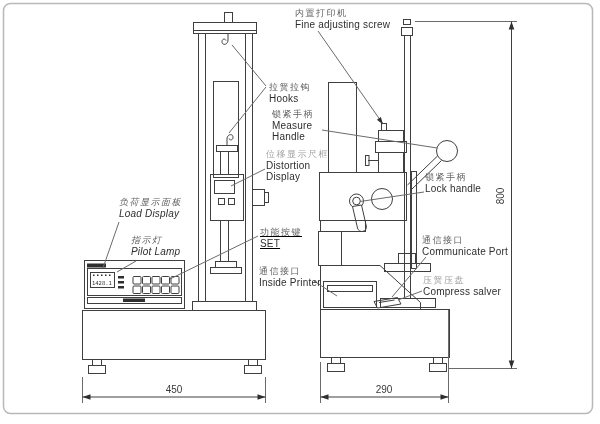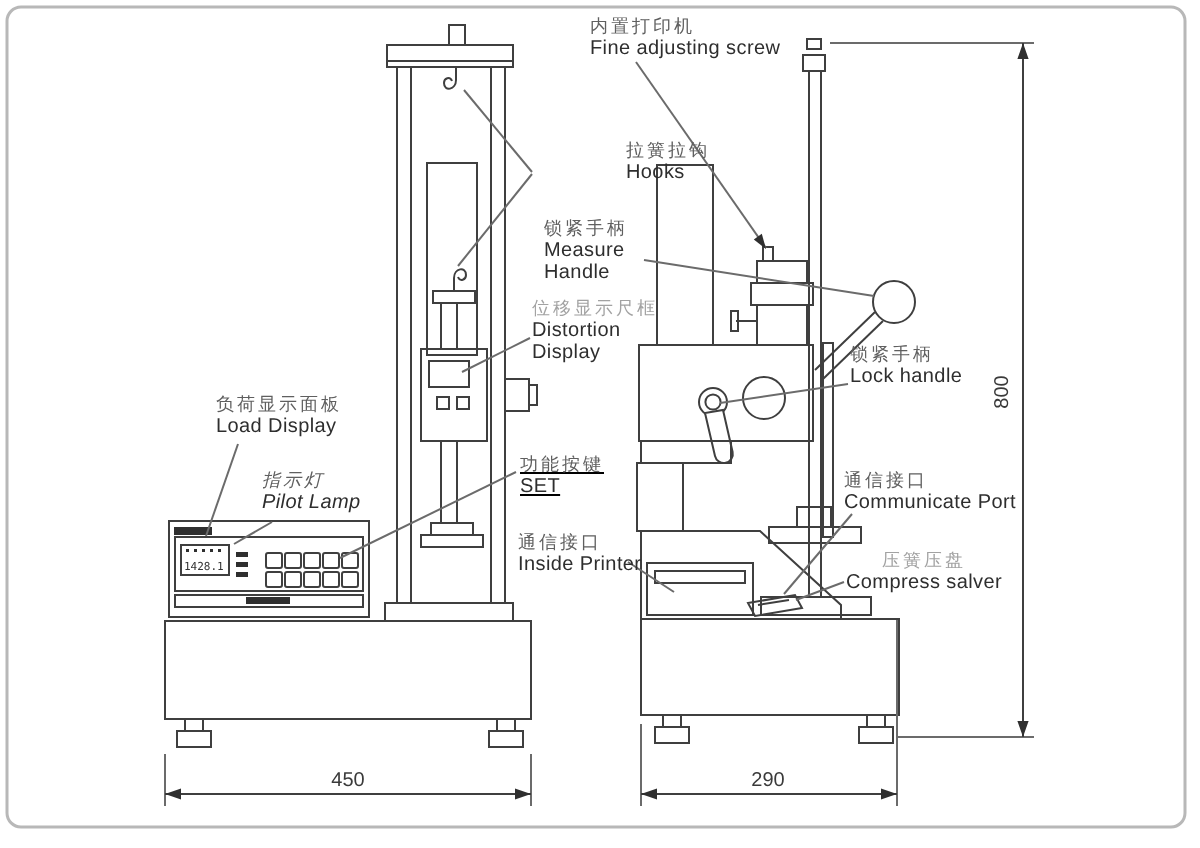--- a/index.html
+++ b/index.html
@@ -197,7 +197,7 @@
   <span class="en">Fine adjusting screw</span>
 </div>
 
-<div class="label" style="left:269px;top:70px;margin-left:44px;">
+<div class="label" style="left:269px;top:82px;">
   <span class="cn">拉簧拉钩</span>
   <span class="en">Hooks</span>
 </div>

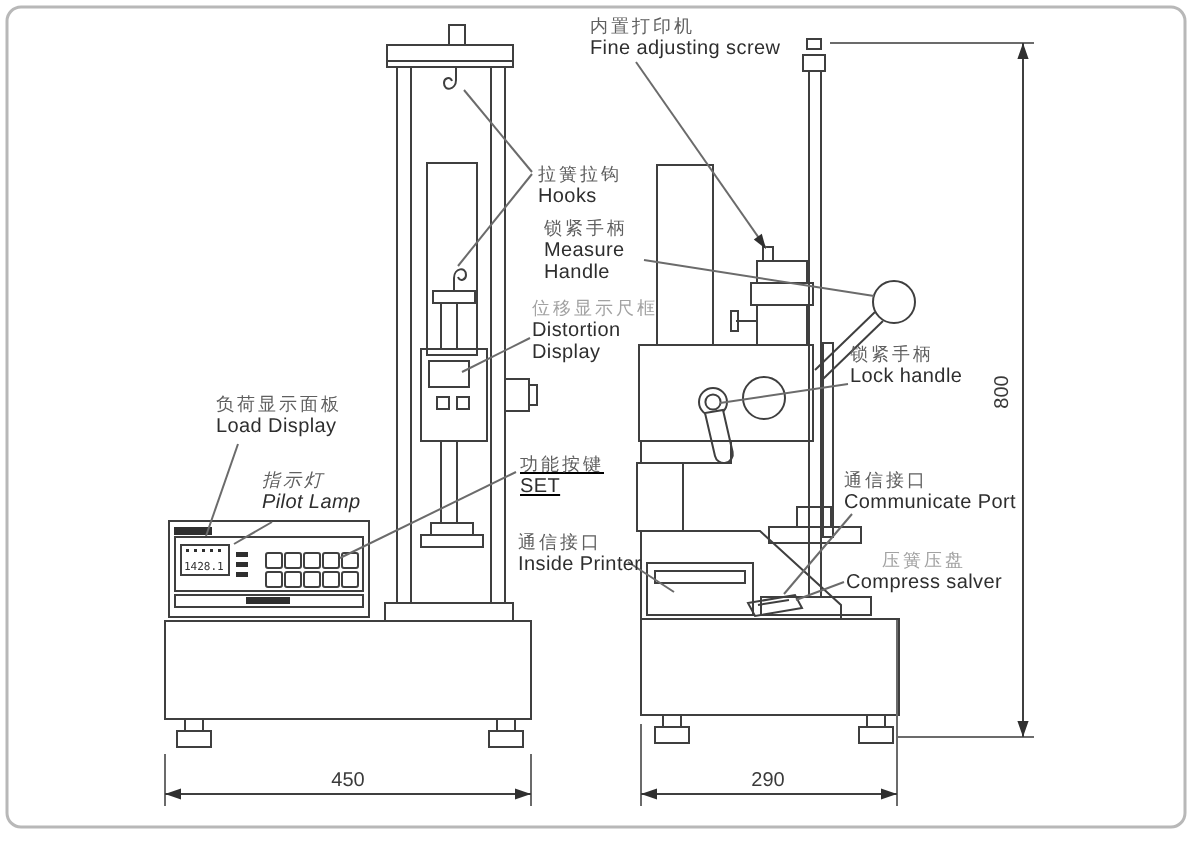--- a/index.html
+++ b/index.html
@@ -10,7 +10,7 @@
   .canvas svg{position:absolute;left:0;top:0;}
   .label{position:absolute;line-height:11px;}
   .label .cn{display:block;font-size:9px;letter-spacing:1.5px;color:#5f5f5f;white-space:nowrap;}
-  .label .cn.light{color:#a2a2a2;text-align:center;}
+  .label .cn.light{color:#a2a2a2;}
   .label .en{display:block;font-size:10px;color:#2e2e2e;white-space:nowrap;letter-spacing:.2px;}
   .label .en.wrap{white-space:normal;width:52px;}
   .dim-text{font-size:10px;fill:#3a3a3a;font-family:"Liberation Sans","DejaVu Sans",sans-serif;}

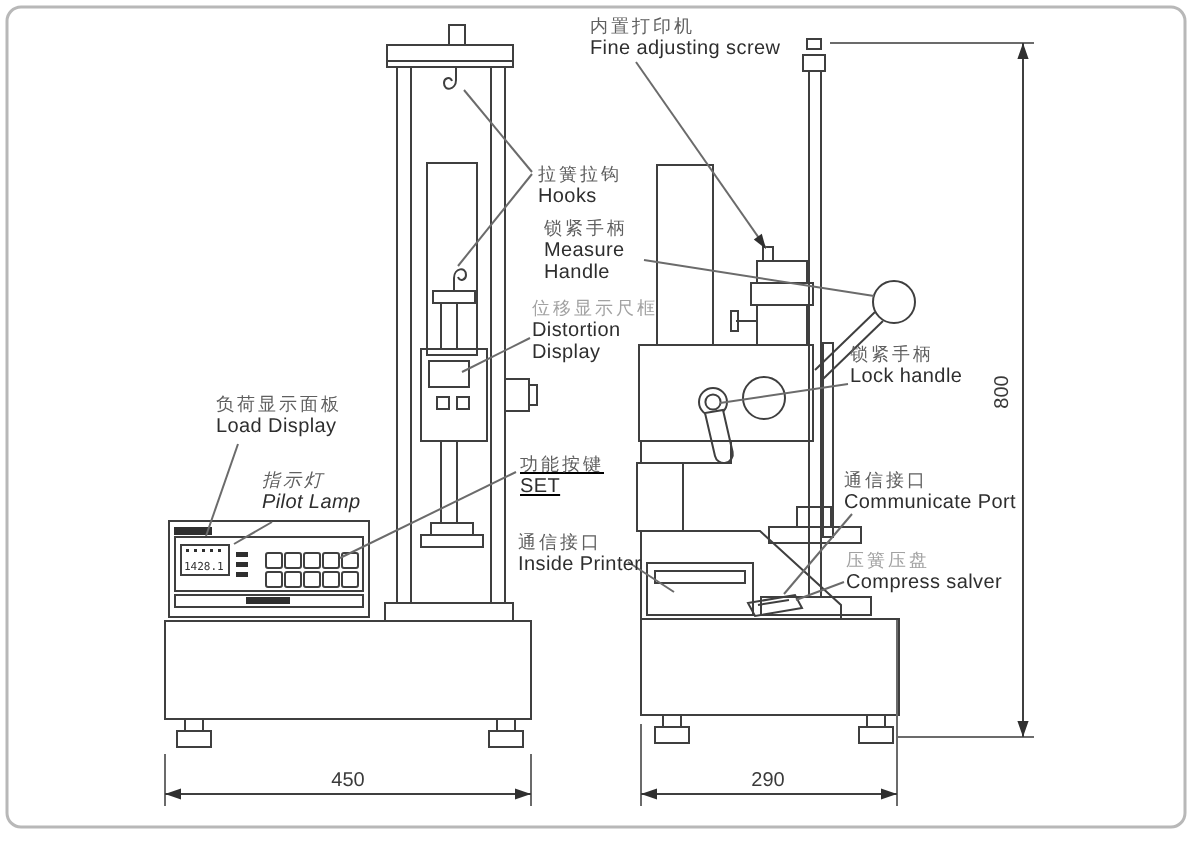--- a/index.html
+++ b/index.html
@@ -212,7 +212,7 @@
   <span class="en wrap">Distortion Display</span>
 </div>
 
-<div class="label" style="left:108px;top:197px;">
+<div class="label" style="left:119px;top:197px;font-style:italic;">
   <span class="cn">负荷显示面板</span>
   <span class="en">Load Display</span>
 </div>

